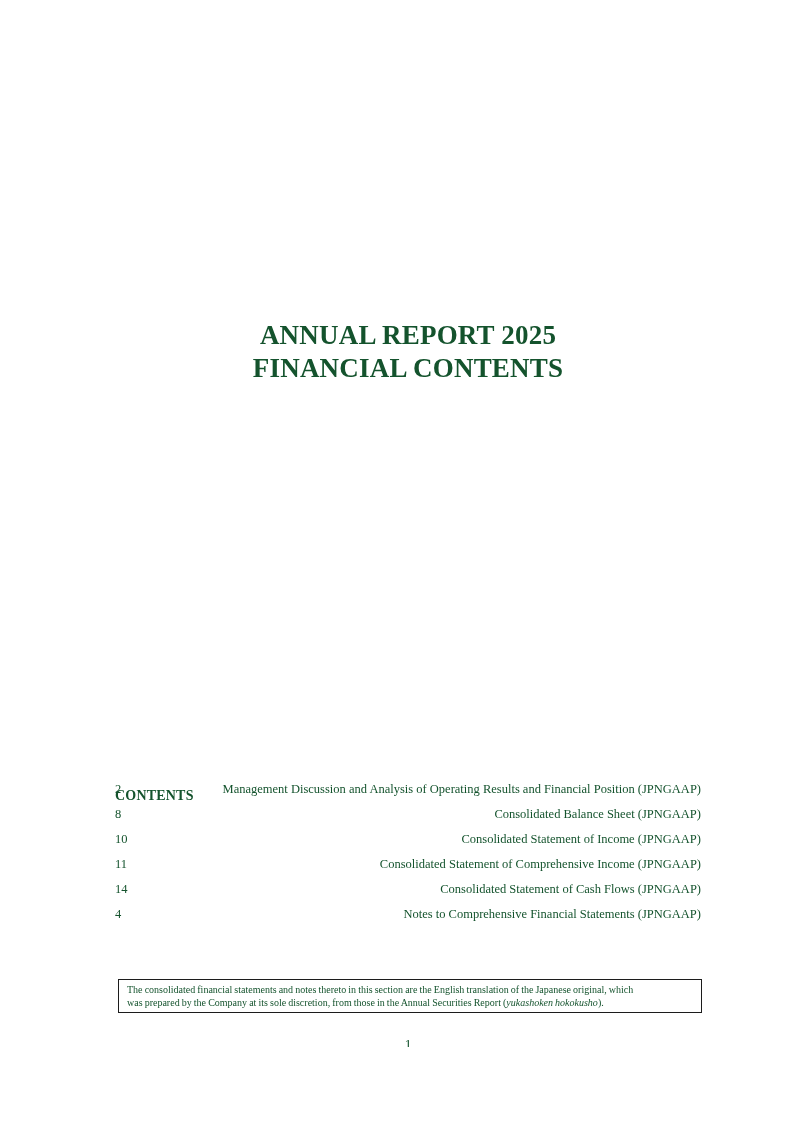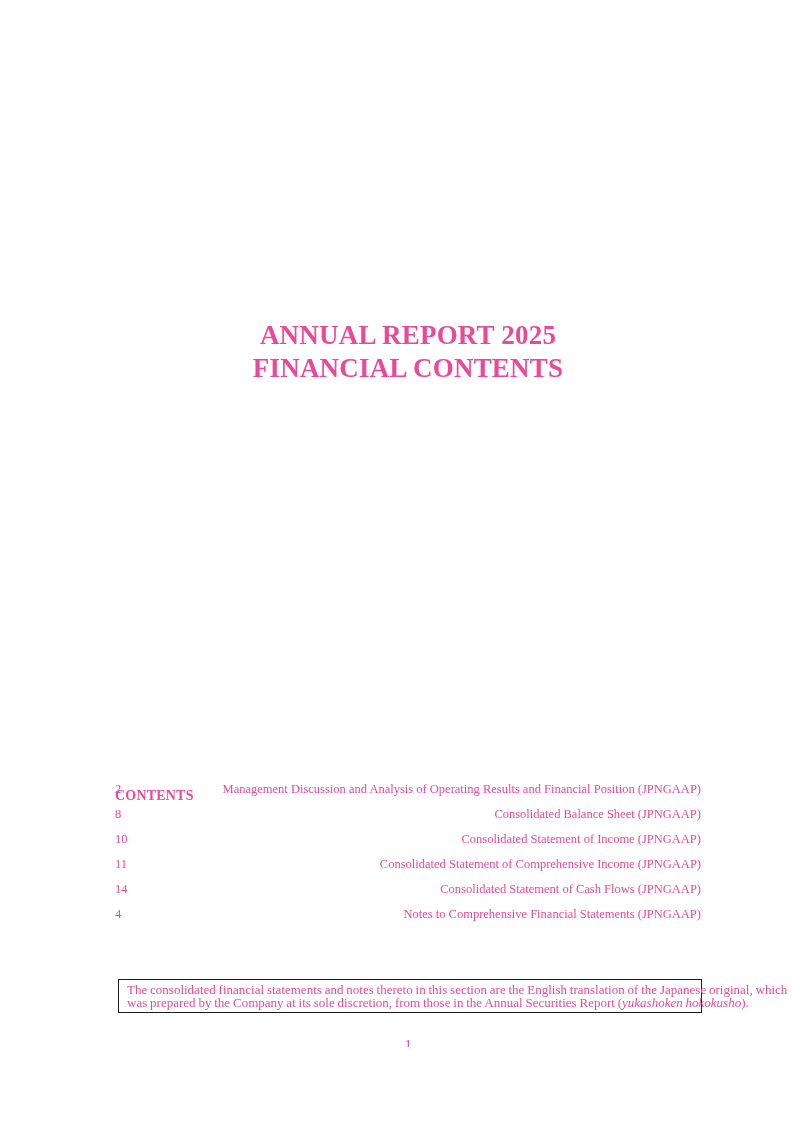--- a/index.html
+++ b/index.html
@@ -12,7 +12,7 @@
     width: 800px;
     height: 1047px;
     background: #ffffff;
-    color: #ec4899;
+    color: #14532d;
     font-family: "Liberation Serif", "DejaVu Serif", serif;
     overflow: hidden;
   }

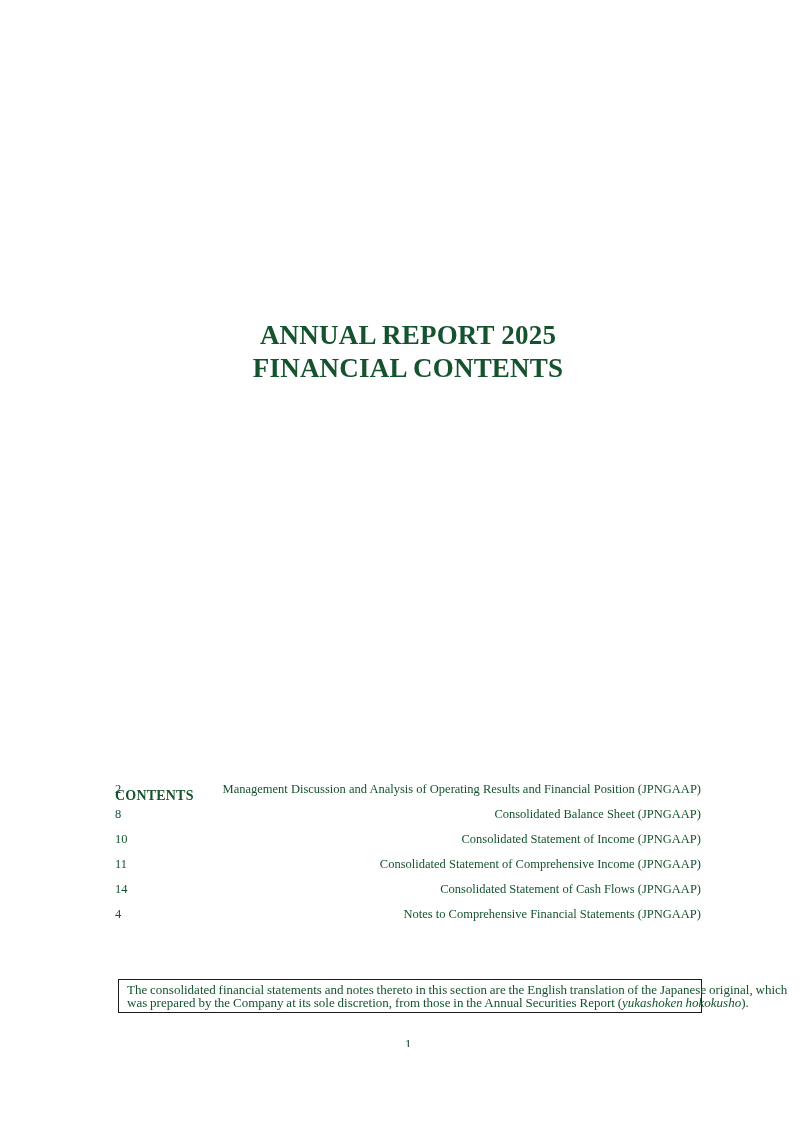--- a/index.html
+++ b/index.html
@@ -70,7 +70,7 @@
     box-sizing: border-box;
     border: 1.5px solid #1c1c1c;
     padding: 2.5px 6px 3px 8px;
-    font-size: 13px;
+    font-size: 10px;
     line-height: 13.3px;
     word-spacing: -0.4px;
   }

